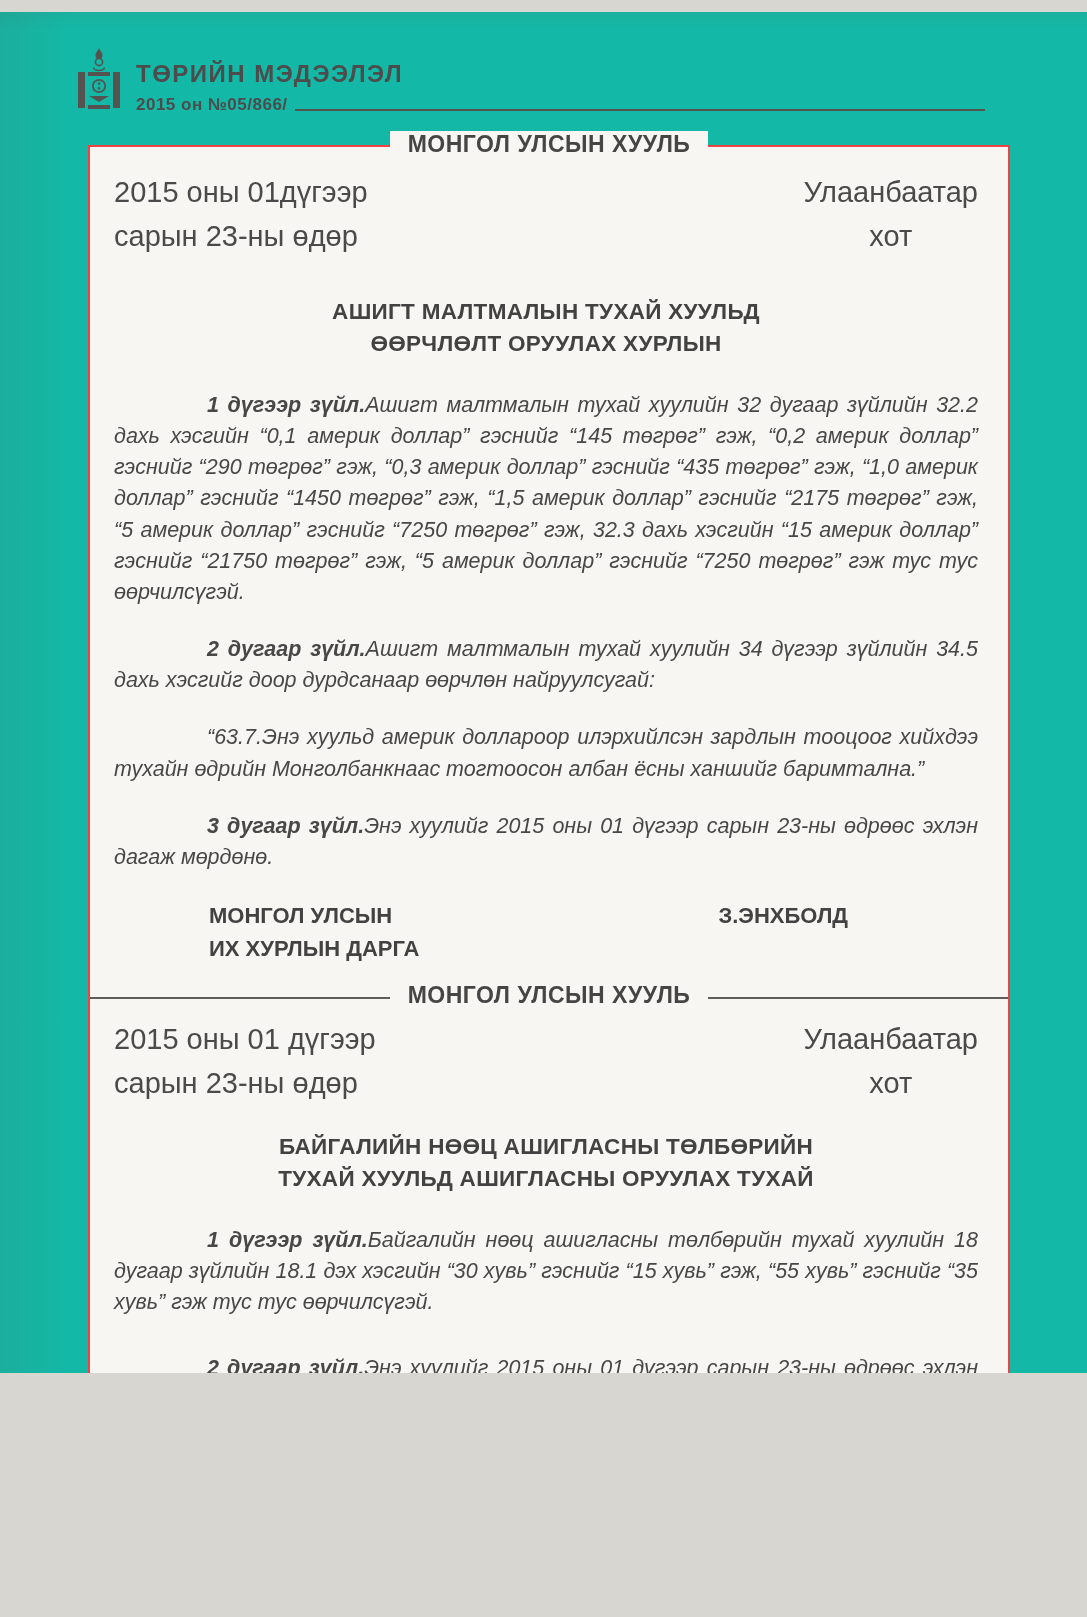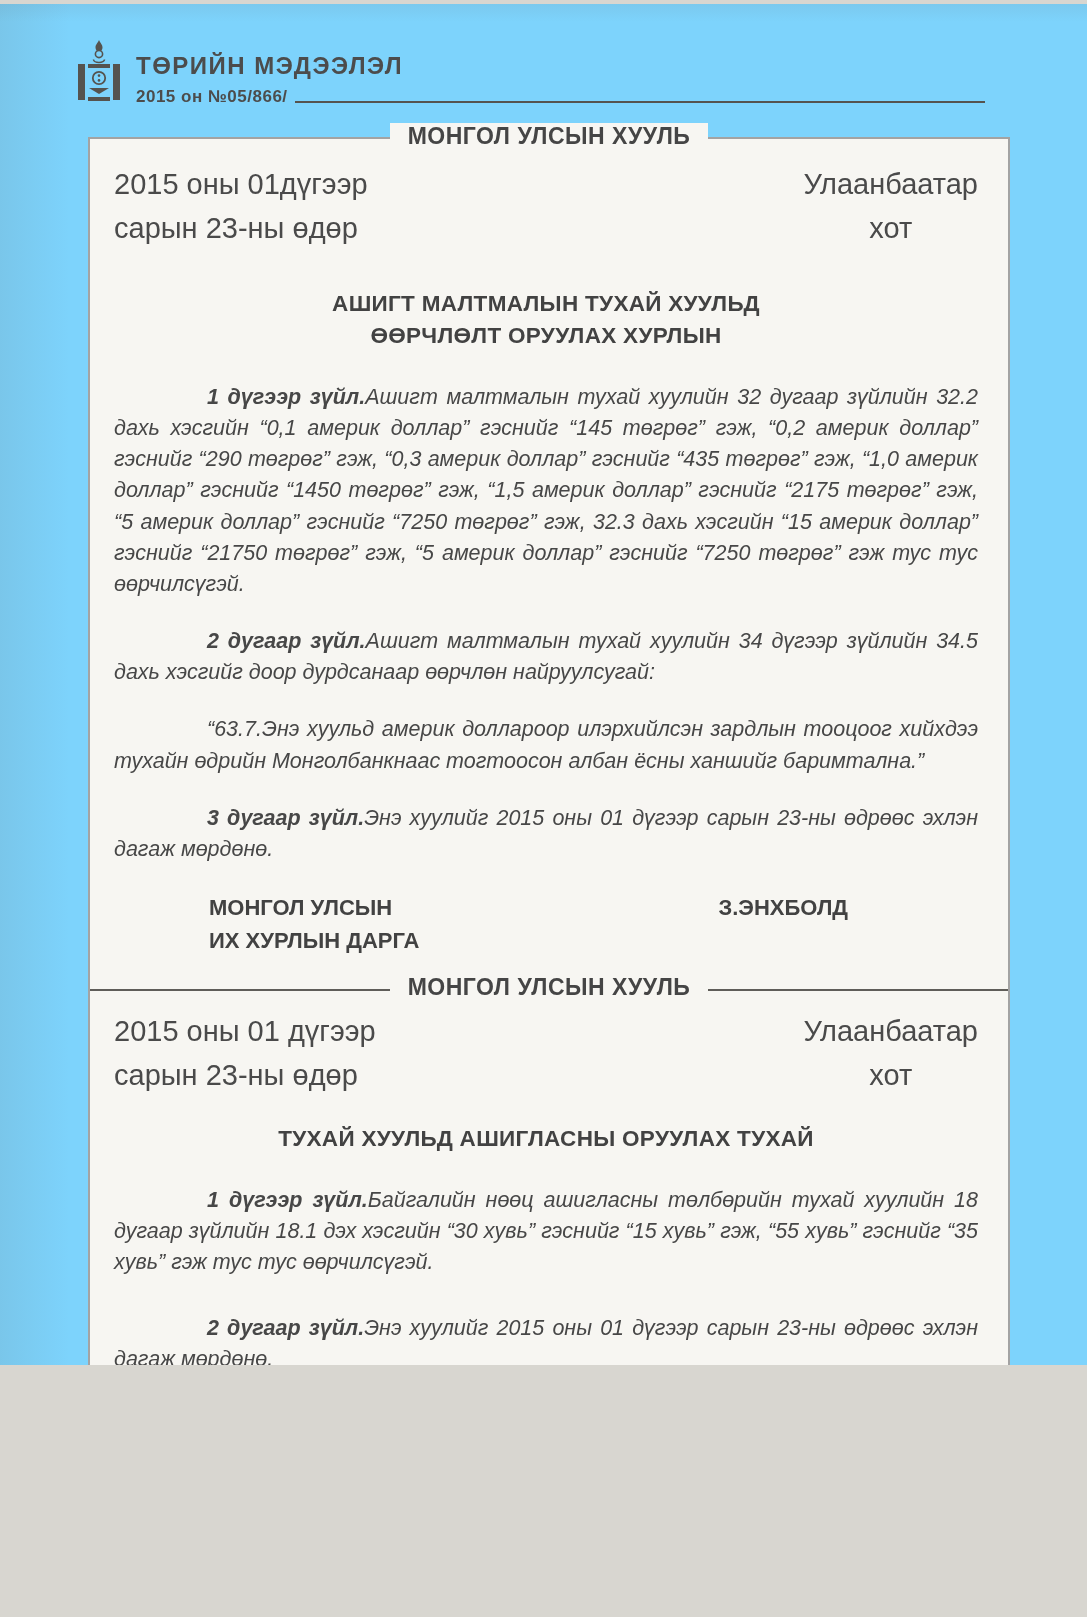--- a/index.html
+++ b/index.html
@@ -6,8 +6,8 @@
   .page {
     position:relative;
     width:1087px; height:1361px;
-    margin:4px auto;
-    background:#7dd3fc;
+    margin:12px auto;
+    background:#14b8a6;
     font-family:"Liberation Sans", sans-serif;
     color:#474747;
     overflow:hidden;

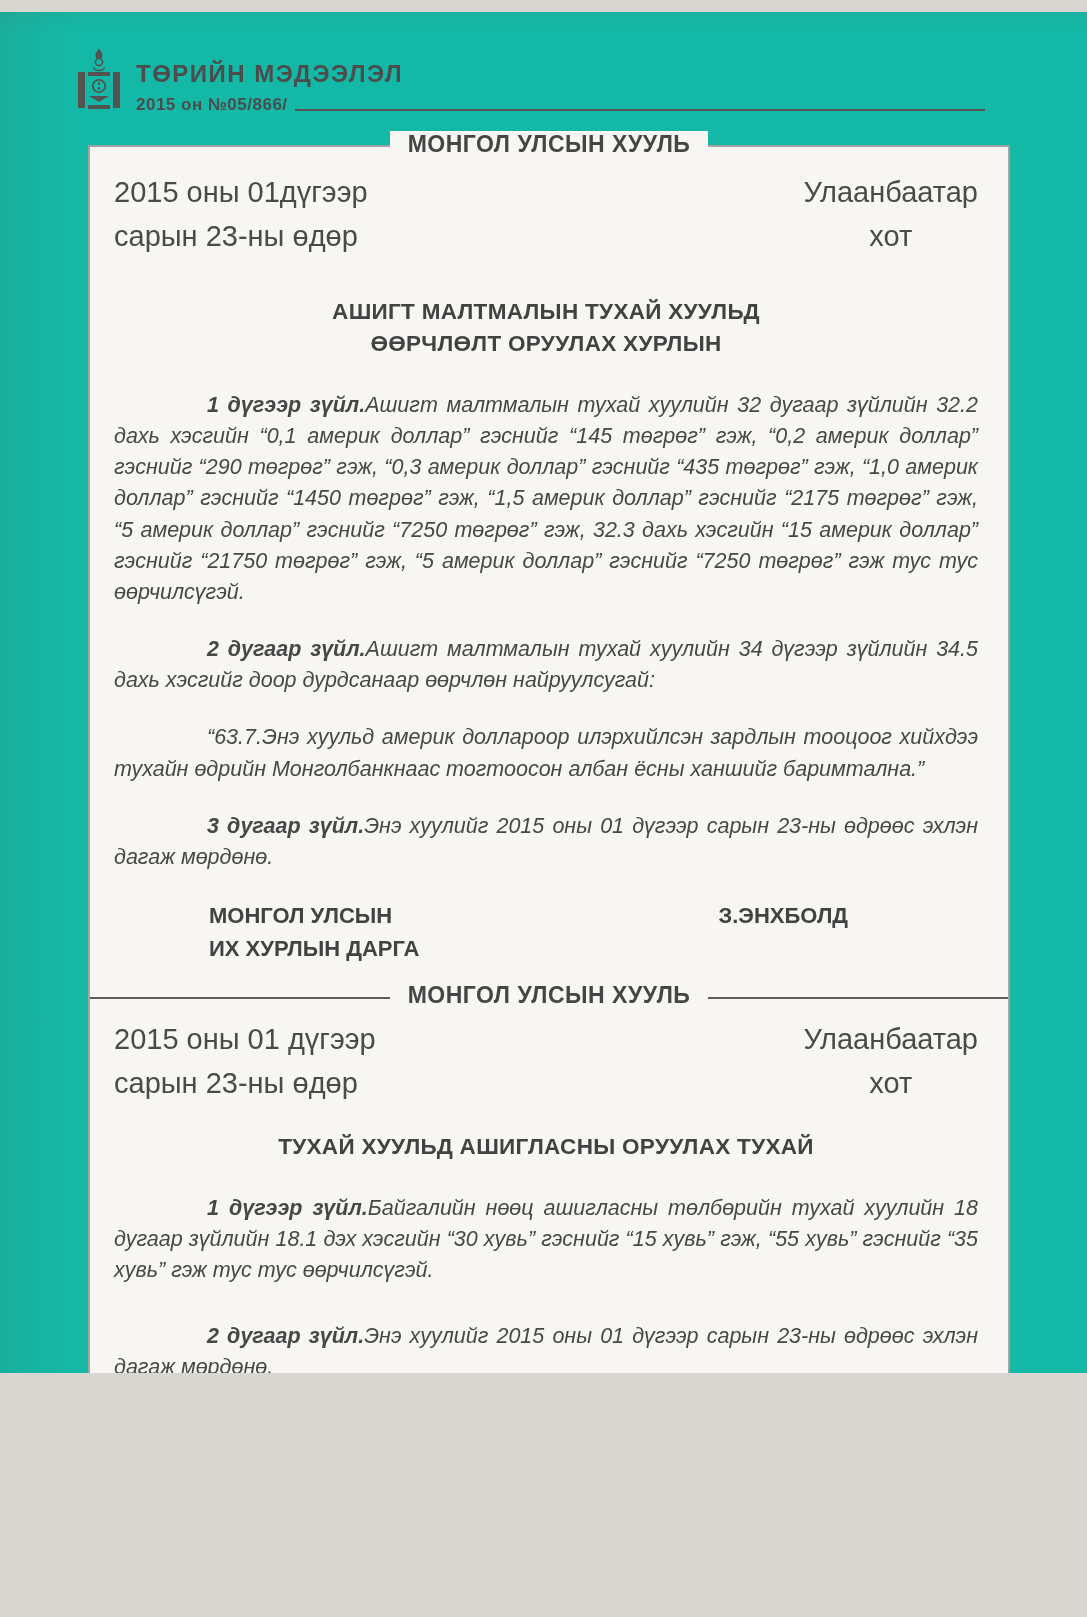--- a/index.html
+++ b/index.html
@@ -41,7 +41,7 @@
   .law-box {
     position:absolute; left:88px; top:133px;
     width:922px; height:1365px;
-    border:2px solid #a3a3a3;
+    border:2px solid #ef4444;
     box-sizing:border-box;
     padding:0 30px 0 24px;
     background:#f7f6f2;

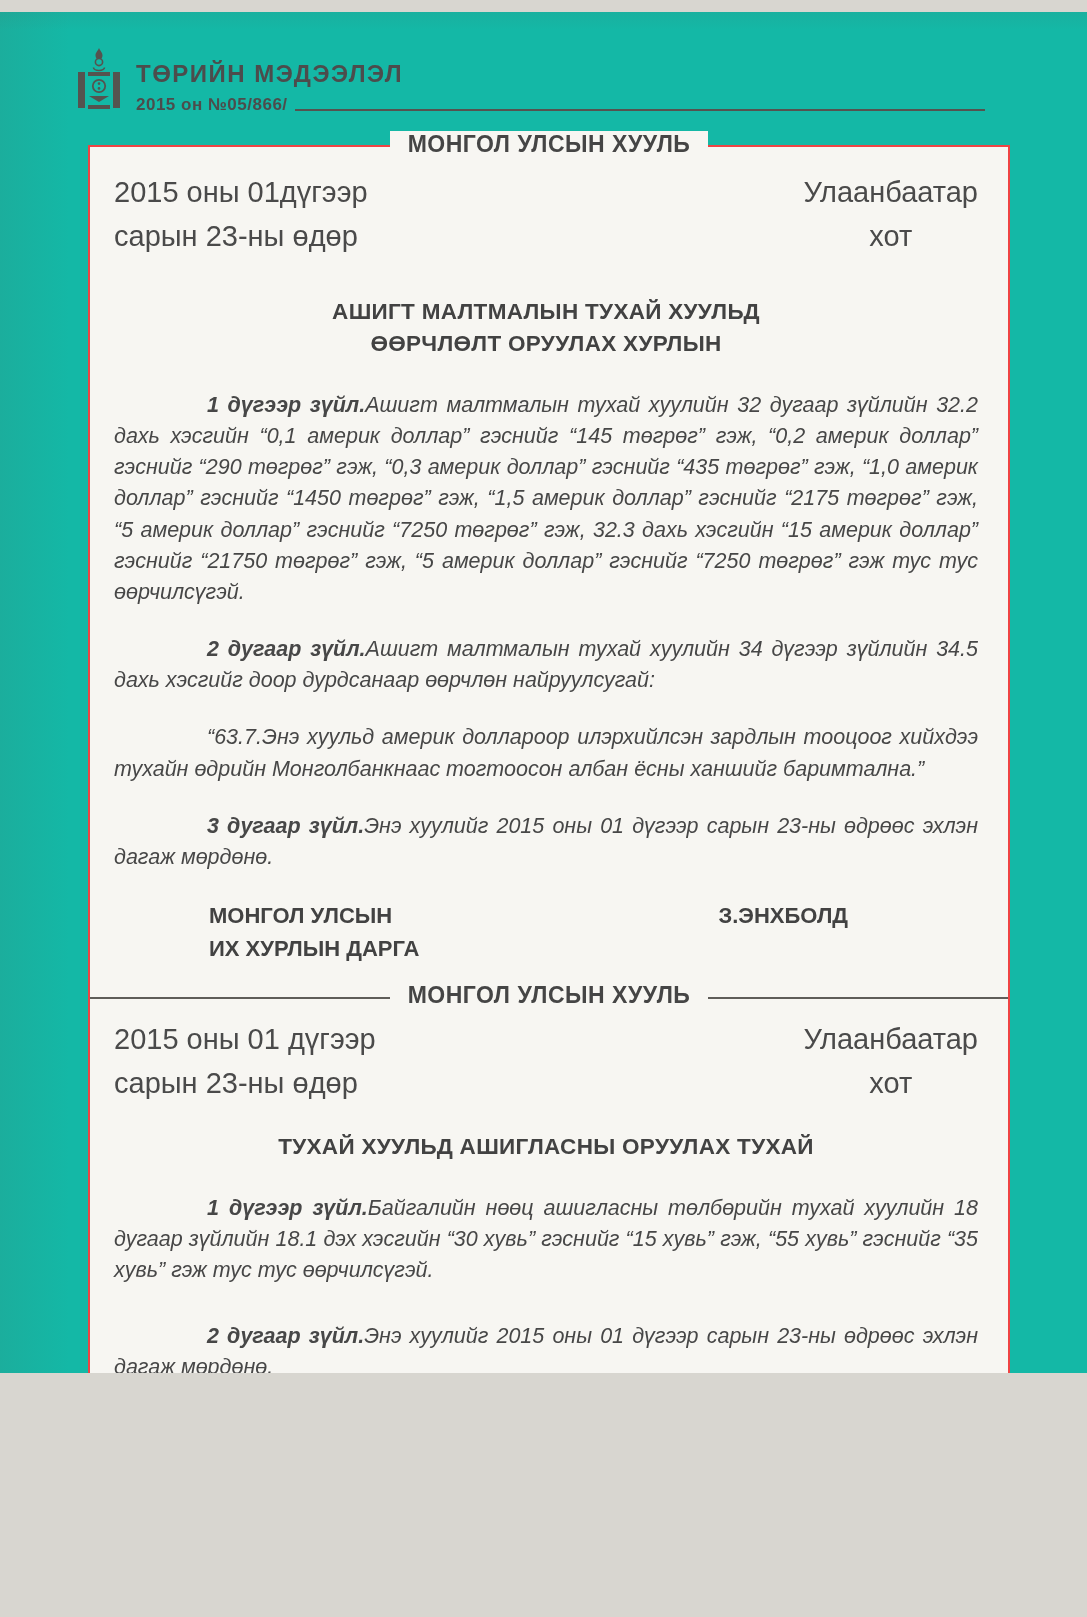--- a/index.html
+++ b/index.html
@@ -201,6 +201,7 @@
     </div>
 
     <div class="law-title second">
+      <div>БАЙГАЛИЙН НӨӨЦ АШИГЛАСНЫ ТӨЛБӨРИЙН</div>
       <div>ТУХАЙ ХУУЛЬД АШИГЛАСНЫ ОРУУЛАХ ТУХАЙ</div>
     </div>
 

